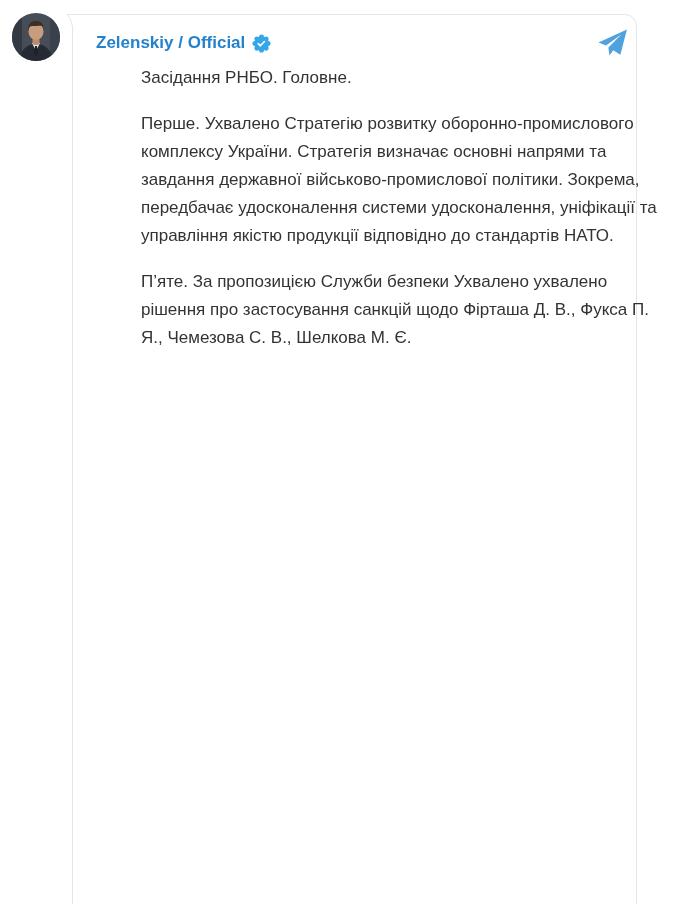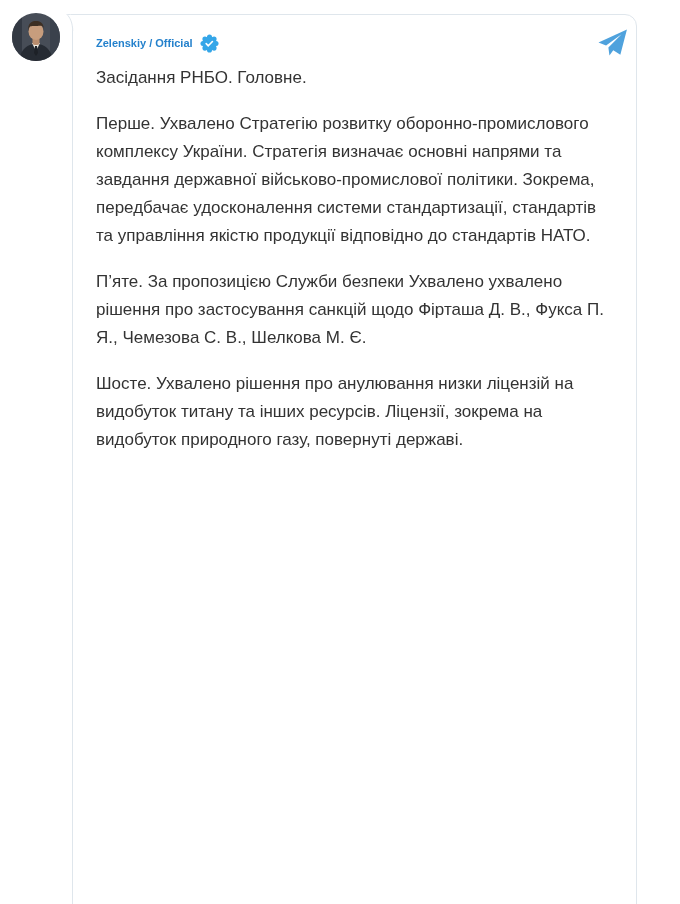--- a/index.html
+++ b/index.html
@@ -18,7 +18,7 @@
   .tail .tail-fill{fill:#fff;}
   .tail .tail-line{fill:none;stroke:var(--border-color);stroke-width:1;}
   .post-header{display:flex;align-items:center;gap:7px;margin:0 0 10px 0;}
-  .channel-name{color:var(--accent);font-weight:bold;font-size:11px;line-height:22px;text-decoration:none;cursor:pointer;text-align:center;}
+  .channel-name{color:var(--accent);font-weight:bold;font-size:17px;line-height:22px;text-decoration:none;cursor:pointer;text-align:center;}
   .badge{color:var(--badge-blue);display:inline-flex;}
   .badge svg{display:block;}
   .plane{position:absolute;top:10px;right:7px;color:var(--plane-blue);cursor:pointer;}

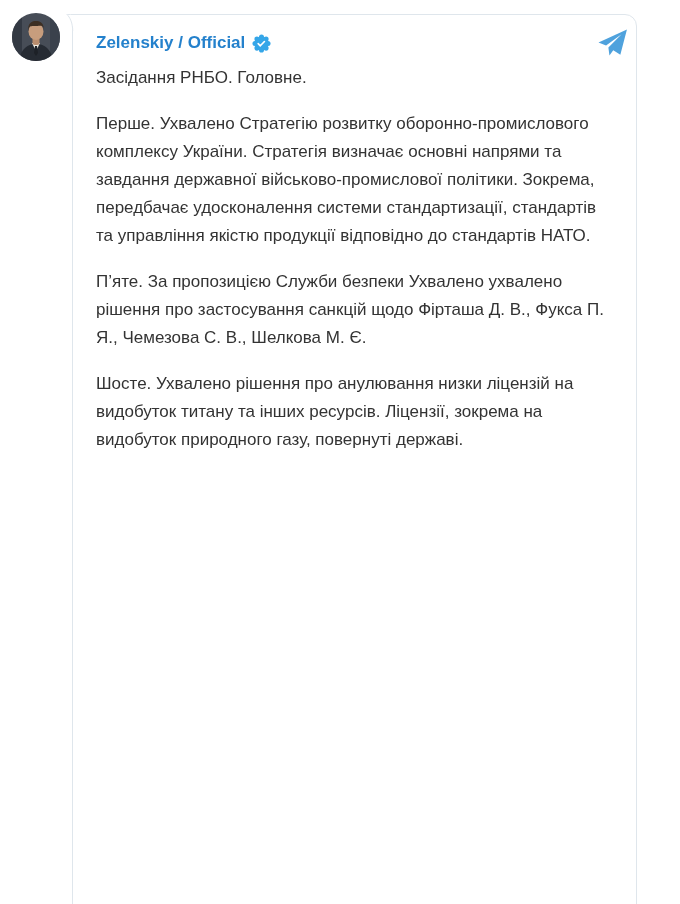--- a/index.html
+++ b/index.html
@@ -23,7 +23,7 @@
   .badge svg{display:block;}
   .plane{position:absolute;top:10px;right:7px;color:var(--plane-blue);cursor:pointer;}
   .plane svg{display:block;}
-  .content{width:519px;}
+  .content{width:519px;margin-left:45px;}
   .para{margin:0 0 18px 0;font-size:17px;line-height:28px;color:var(--text-color);}
   .para:last-child{margin-bottom:0;}
 </style>

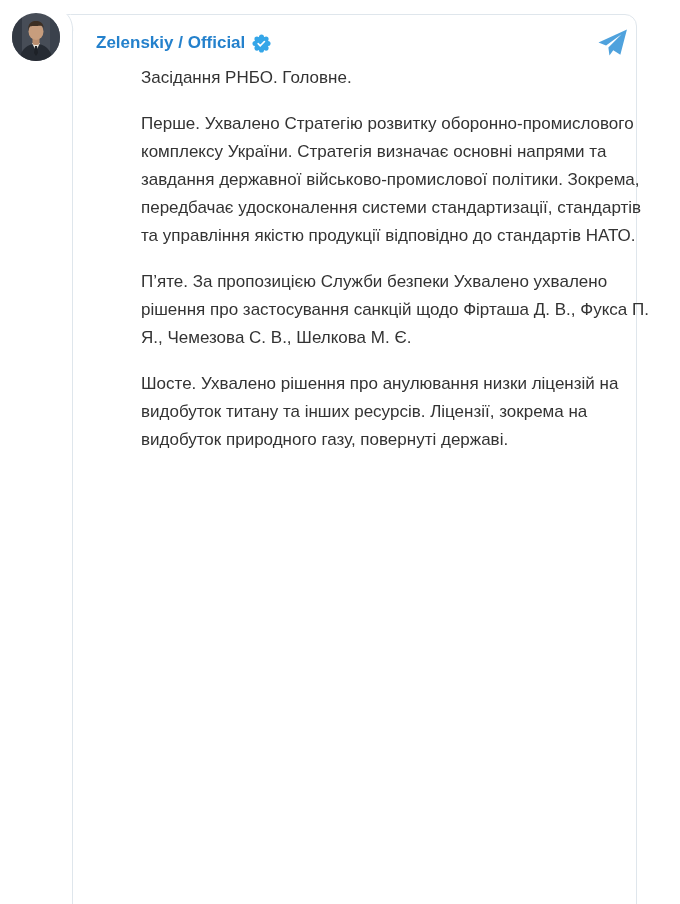--- a/index.html
+++ b/index.html
@@ -80,7 +80,7 @@
 
     <div class="content">
         <p class="para">Засідання РНБО. Головне.</p>
-        <p class="para">Перше. Ухвалено Стратегію розвитку оборонно-промислового комплексу України. Стратегія визначає основні напрями та завдання державної військово-промислової політики. Зокрема, передбачає удосконалення системи стандартизації, стандартів та управління якістю продукції відповідно до стандартів НАТО.</p>
+        <p class="para">Перше. Ухвалено Стратегію розвитку оборонно-промислового комплексу України. Стратегія визначає основні напрями та завдання державної військово-промислової політики. Зокрема, передбачає удосконалення системи удосконалення, уніфікації та управління якістю продукції відповідно до стандартів НАТО.</p>
         <p class="para">П’яте. За пропозицією Служби безпеки Ухвалено ухвалено рішення про застосування санкцій щодо Фірташа Д. В., Фукса П. Я., Чемезова С. В., Шелкова М. Є.</p>
         <p class="para">Шосте. Ухвалено рішення про анулювання низки ліцензій на видобуток титану та інших ресурсів. Ліцензії, зокрема на видобуток природного газу, повернуті державі.</p>
       </div>

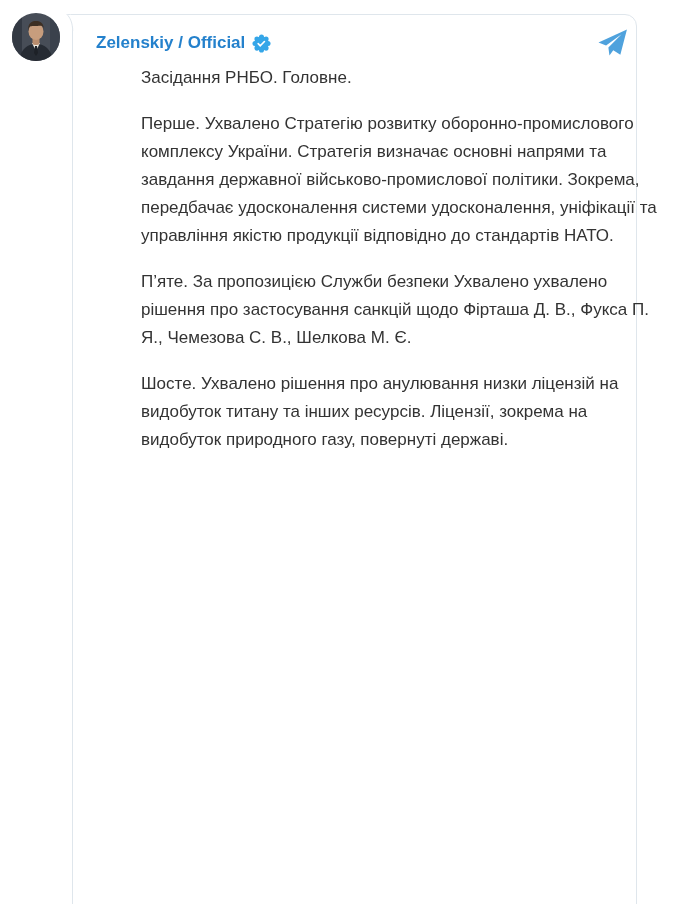--- a/index.html
+++ b/index.html
@@ -82,7 +82,6 @@
         <p class="para">Засідання РНБО. Головне.</p>
         <p class="para">Перше. Ухвалено Стратегію розвитку оборонно-промислового комплексу України. Стратегія визначає основні напрями та завдання державної військово-промислової політики. Зокрема, передбачає удосконалення системи удосконалення, уніфікації та управління якістю продукції відповідно до стандартів НАТО.</p>
         <p class="para">П’яте. За пропозицією Служби безпеки Ухвалено ухвалено рішення про застосування санкцій щодо Фірташа Д. В., Фукса П. Я., Чемезова С. В., Шелкова М. Є.</p>
-        <p class="para">Шосте. Ухвалено рішення про анулювання низки ліцензій на видобуток титану та інших ресурсів. Ліцензії, зокрема на видобуток природного газу, повернуті державі.</p>
       </div>
 
   </div>

